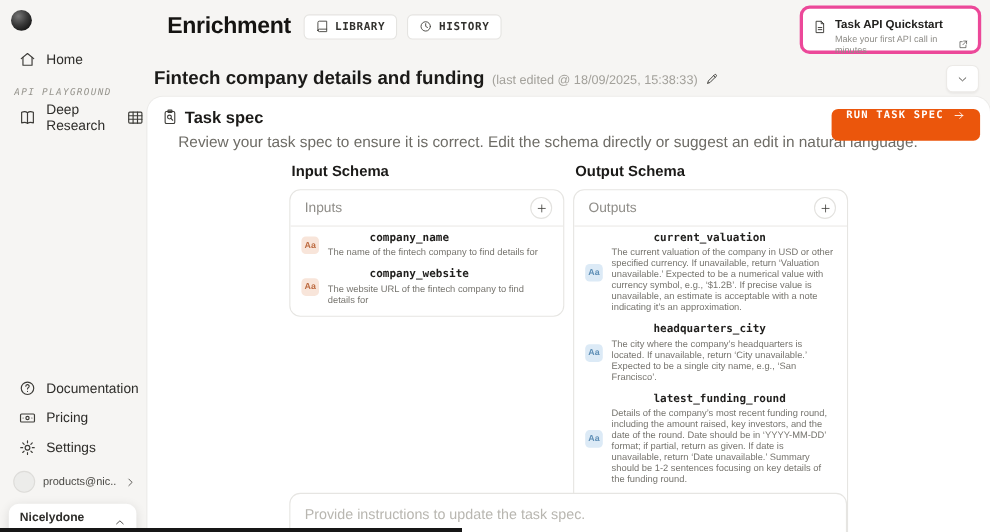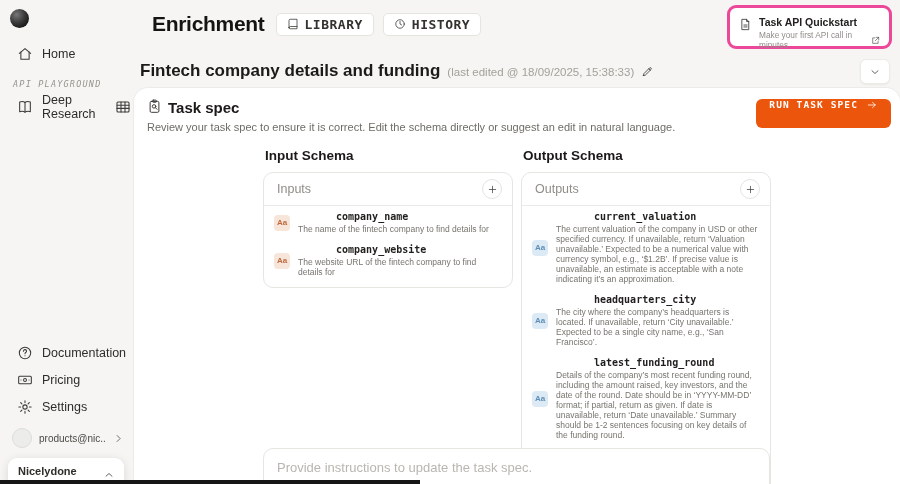--- a/index.html
+++ b/index.html
@@ -38,7 +38,7 @@
   .app-title { font-size:21px; font-weight:700; letter-spacing:-.3px; color:#151412; margin-right:2px; }
   .hdr-btn { display:flex; align-items:center; gap:6px; height:23px; padding:0 10px; background:#fff;
     border:1px solid #e5e4e1; border-radius:5px; font-family:"DejaVu Sans Mono",monospace;
-    font-size:13px; font-weight:700; letter-spacing:.5px; color:#33322f; cursor:pointer; }
+    font-size:10px; font-weight:700; letter-spacing:.5px; color:#33322f; cursor:pointer; }
   .quickstart { position:absolute; right:8px; top:5px; width:165px; height:44px; background:#fff;
     border:3px solid #ec4899; border-radius:9px; display:flex; gap:7px; padding:8px 9px; cursor:pointer; }
   .qs-title { font-size:10.5px; font-weight:700; color:#22211f; }

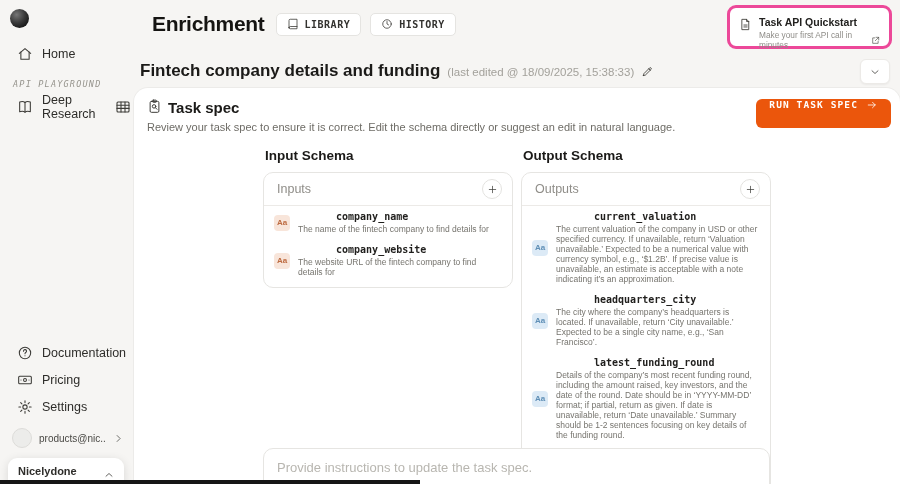--- a/index.html
+++ b/index.html
@@ -57,7 +57,7 @@
     border-radius:14px 14px 0 0; box-shadow:0 0 0 1px rgba(0,0,0,.04); overflow:hidden; }
   .ts-head { position:absolute; left:13px; top:11px; display:flex; gap:6px; }
   .ts-title { font-size:15px; font-weight:700; color:#1b1a18; }
-  .ts-sub { position:absolute; left:13px; top:33px; font-size:11px; color:#6e6c66; }
+  .ts-sub { position:absolute; left:28px; top:33px; font-size:14px; color:#6e6c66; }
   .run-btn { position:absolute; right:9px; top:11px; height:29px; padding:0 13px; background:#EB560C;
     border:none; border-radius:6px; color:#fff; display:flex; align-items:flex-start; gap:8px;
     font-family:"DejaVu Sans Mono",monospace; font-size:9.5px; font-weight:700; letter-spacing:1.1px; cursor:pointer; }

